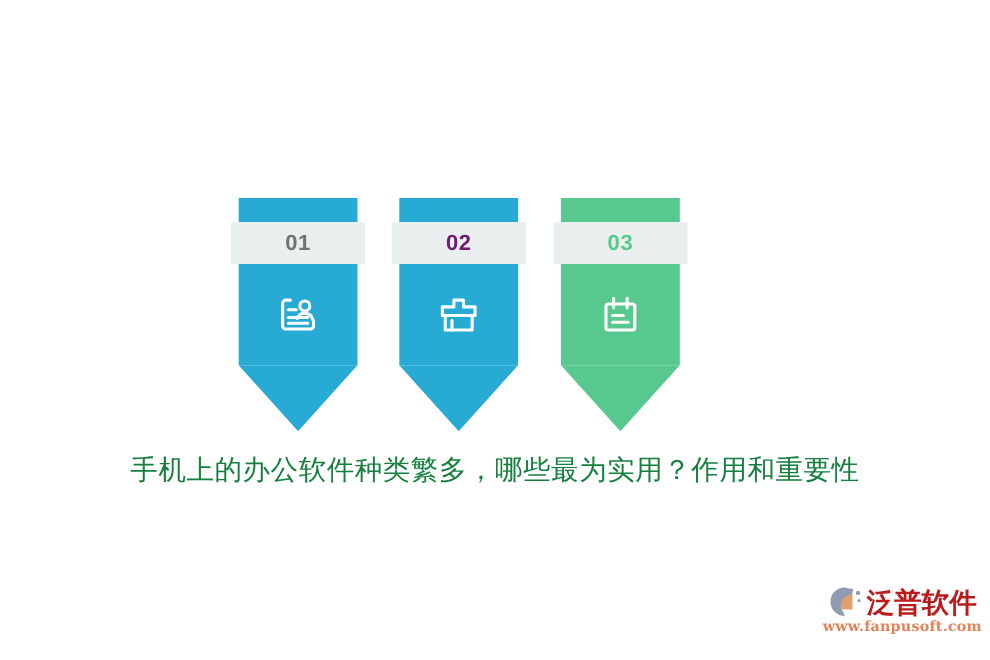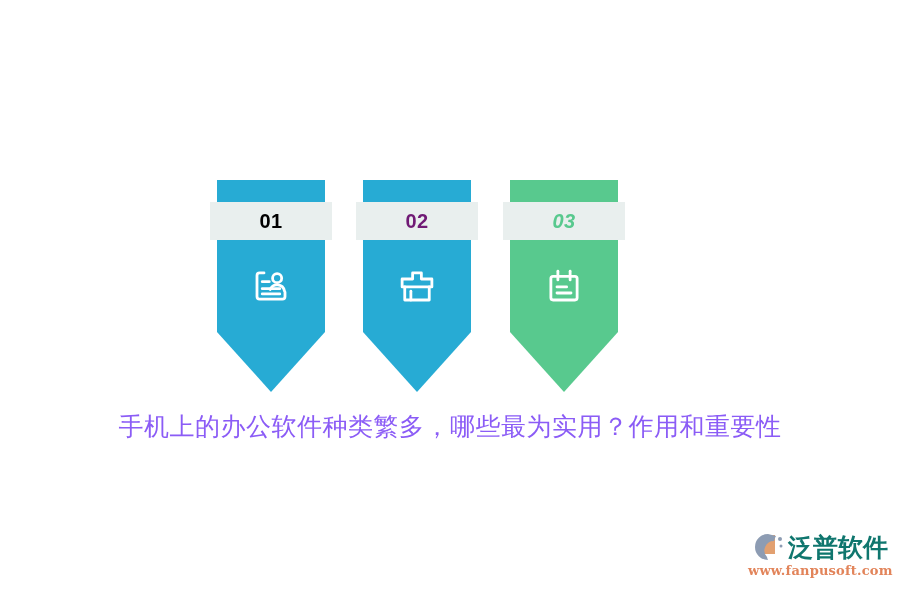--- a/index.html
+++ b/index.html
@@ -162,7 +162,7 @@
     <div class="ribbon ribbon-1">
       <div class="ribbon-cap" style="background:#27abd4"></div>
       <div class="ribbon-plate">
-        <span class="ribbon-number" style="color:#000000">01</span>
+        <span class="ribbon-number" style="color:#737373">01</span>
       </div>
       <div class="ribbon-body" style="background:#27abd4">
         <svg class="ribbon-icon" viewBox="0 0 48 48">

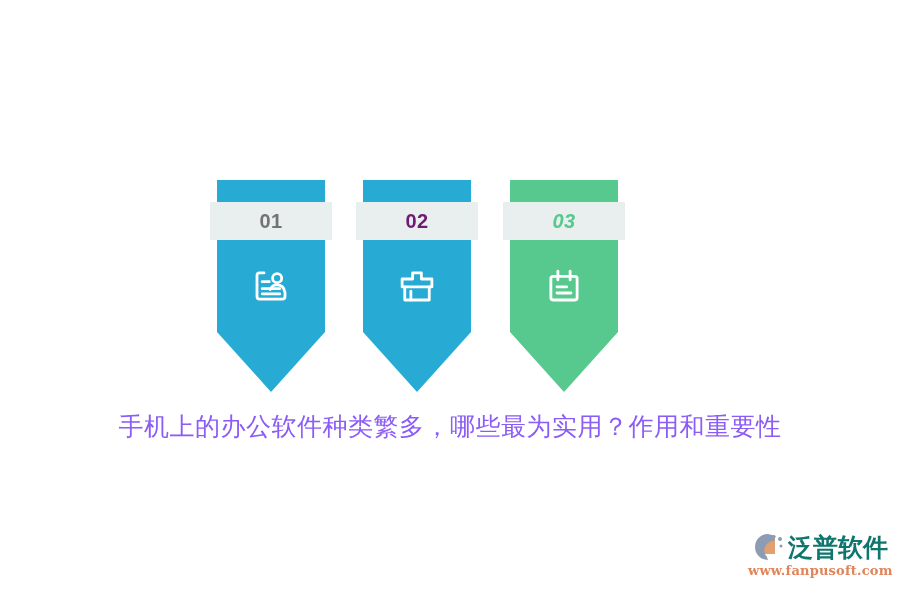--- a/index.html
+++ b/index.html
@@ -38,7 +38,7 @@
   }
   .ribbon-1 { left: 0px; }
   .ribbon-2 { left: 146px; }
-  .ribbon-3 { left: 293px; font-style: italic; }
+  .ribbon-3 { left: 293px; }
 
   
   .ribbon-cap {

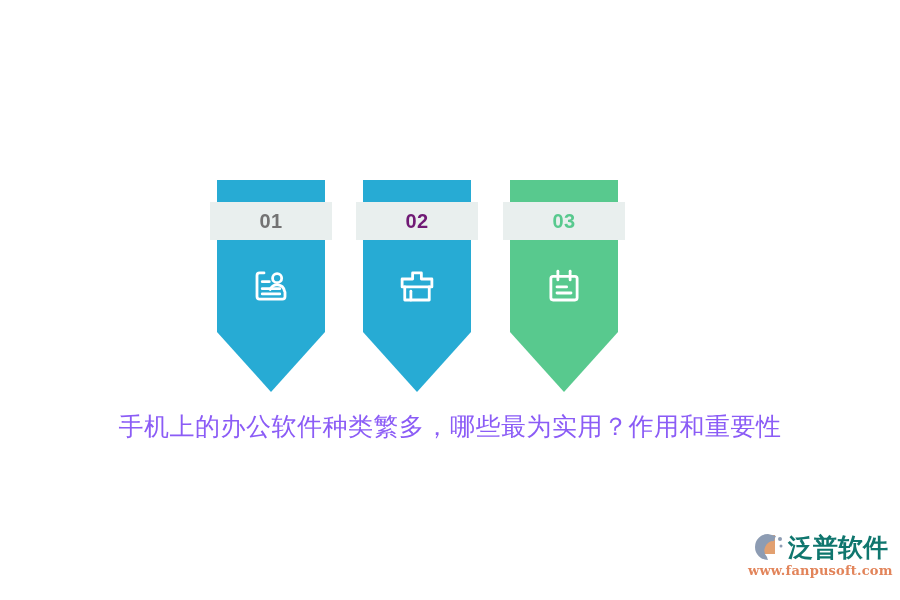--- a/index.html
+++ b/index.html
@@ -108,7 +108,7 @@
     text-align: center;
     font-family: "DejaVu Serif", "Liberation Serif", serif;
     font-size: 25px;
-    color: #8b5cf6;
+    color: #15803d;
     letter-spacing: 0.5px;
     white-space: nowrap;
   }

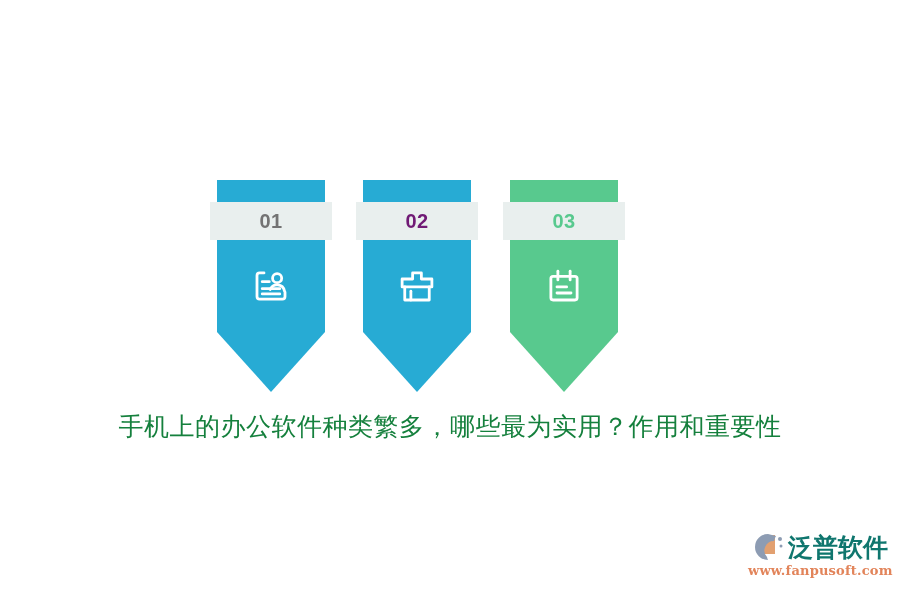--- a/index.html
+++ b/index.html
@@ -137,7 +137,7 @@
     font-family: "DejaVu Sans", "Liberation Sans", sans-serif;
     font-size: 25px;
     font-weight: bold;
-    color: #0f766e;
+    color: #b91c1c;
     line-height: 1;
     letter-spacing: 0px;
   }

